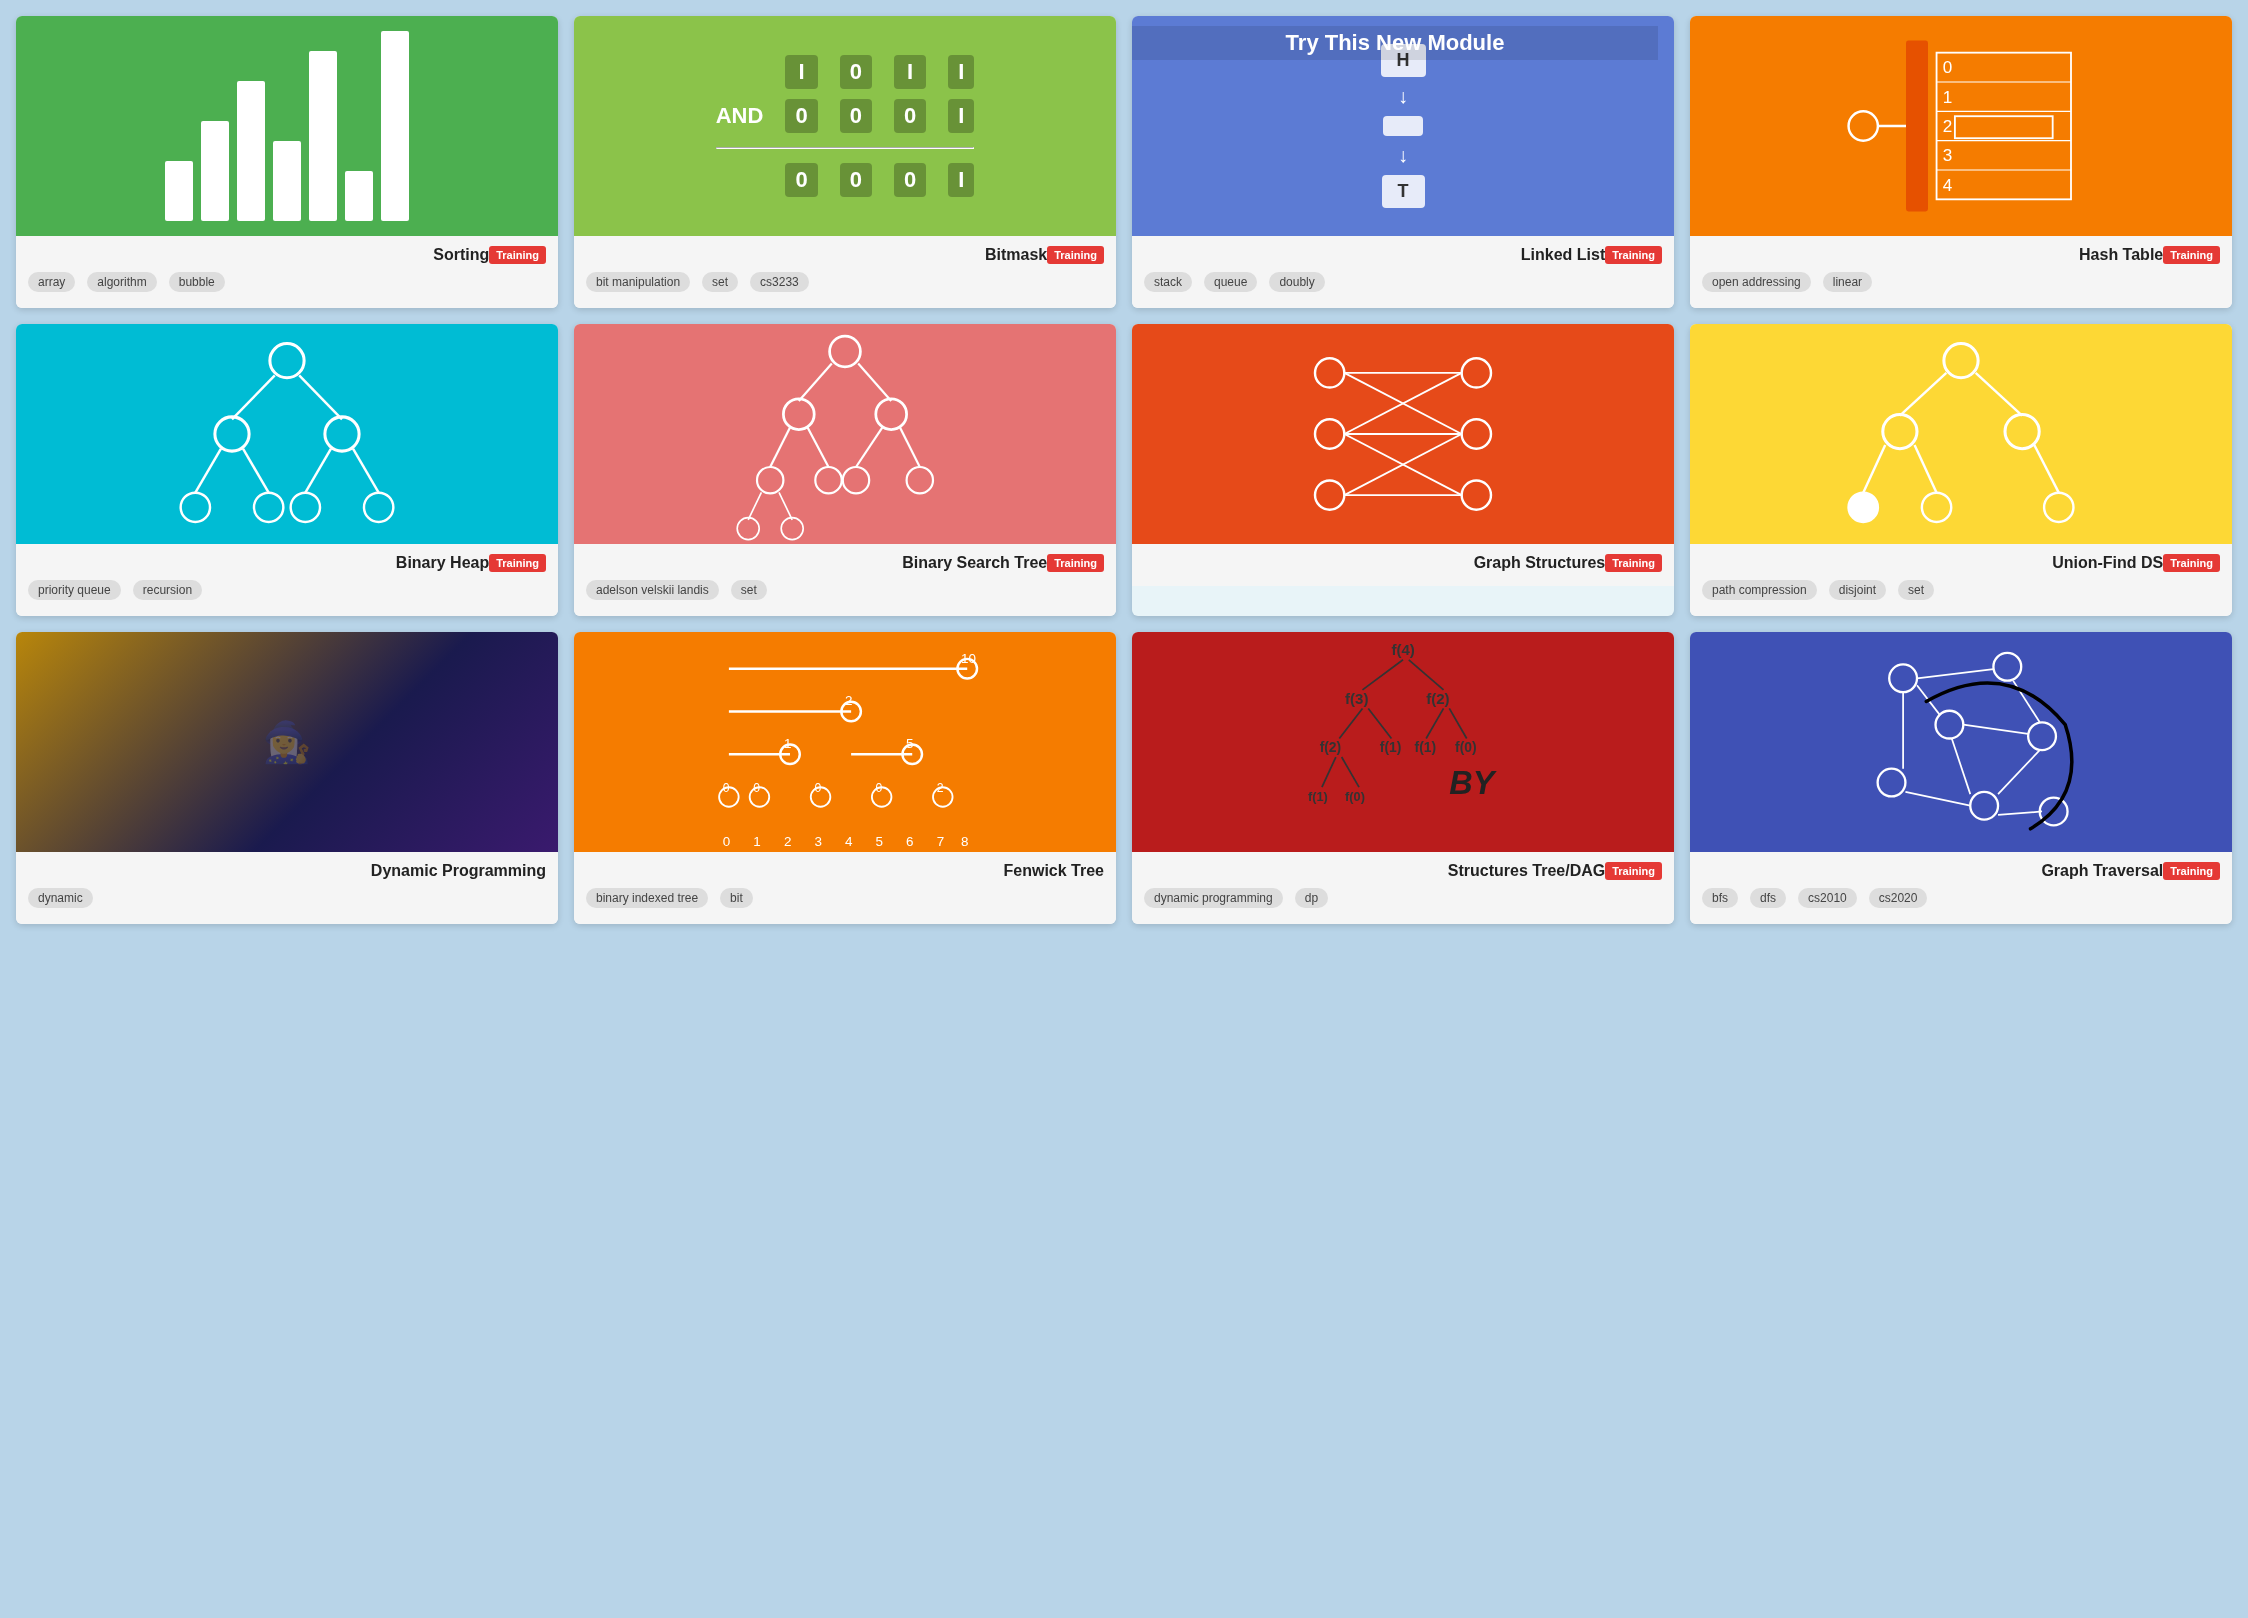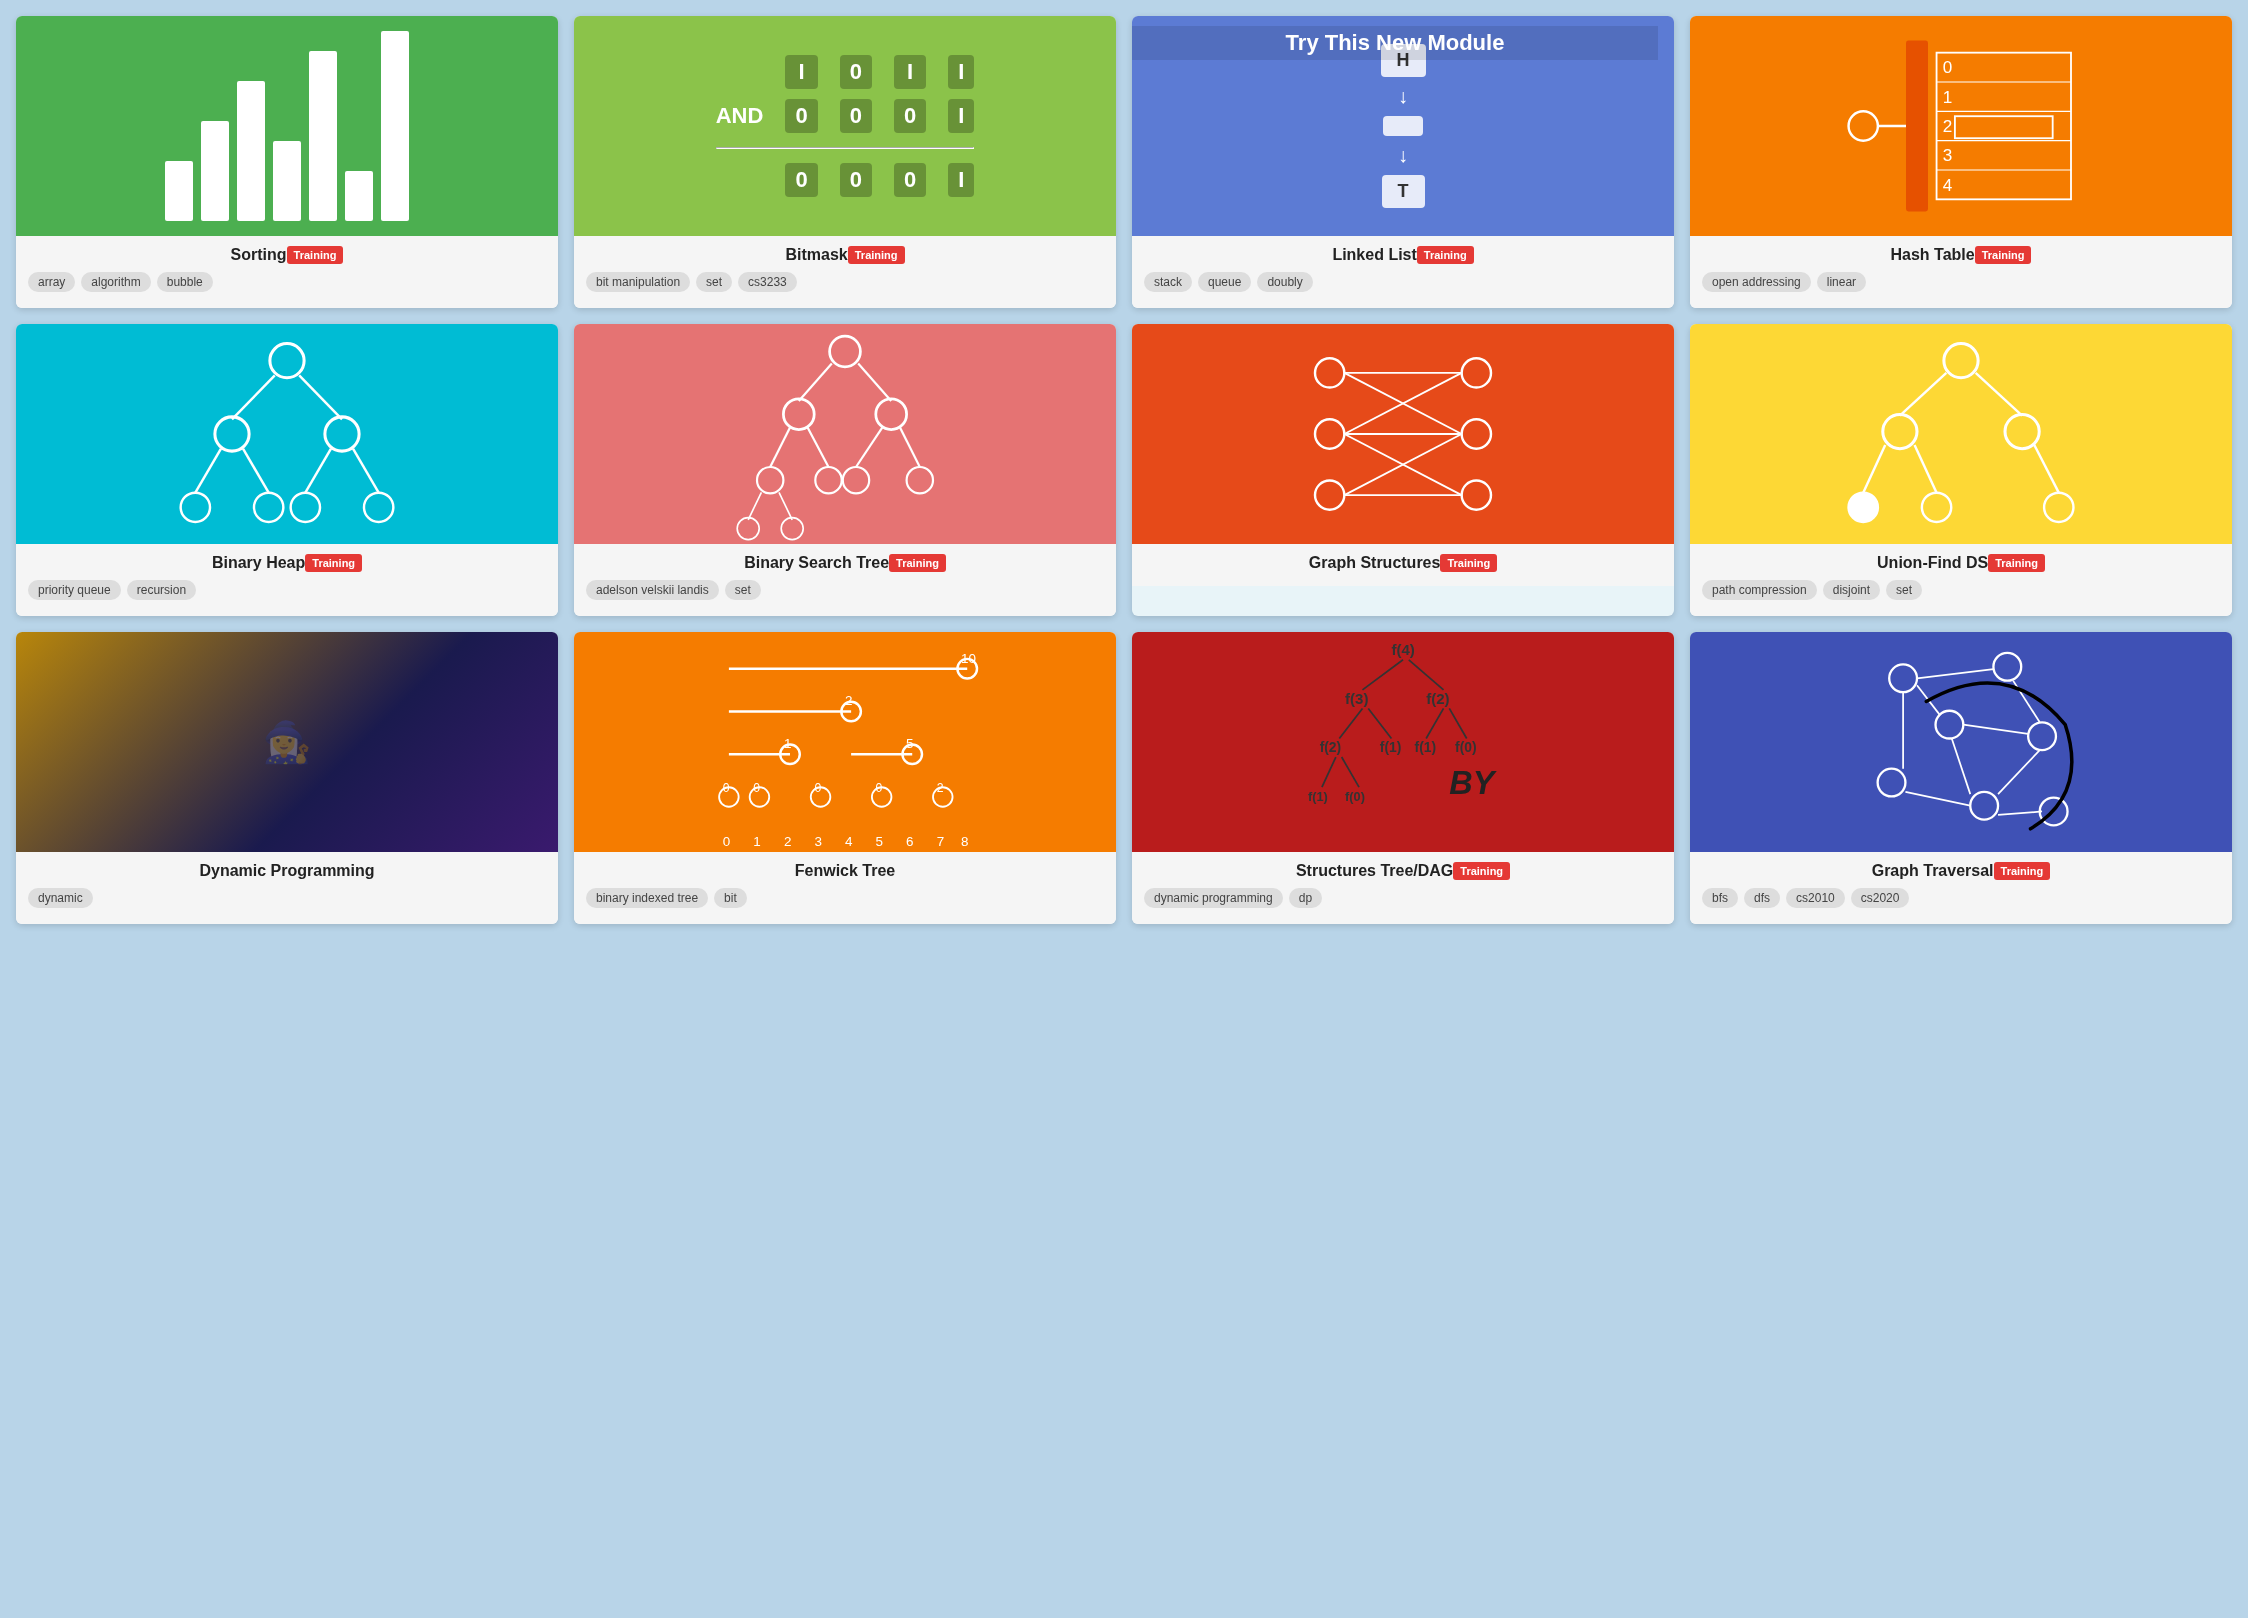--- a/index.html
+++ b/index.html
@@ -35,7 +35,7 @@
     .card-title-row {
       display: flex;
       align-items: center;
-      justify-content: center;
+      justify-content: flex-end;
       margin-bottom: 8px;
     }
     .card-title {

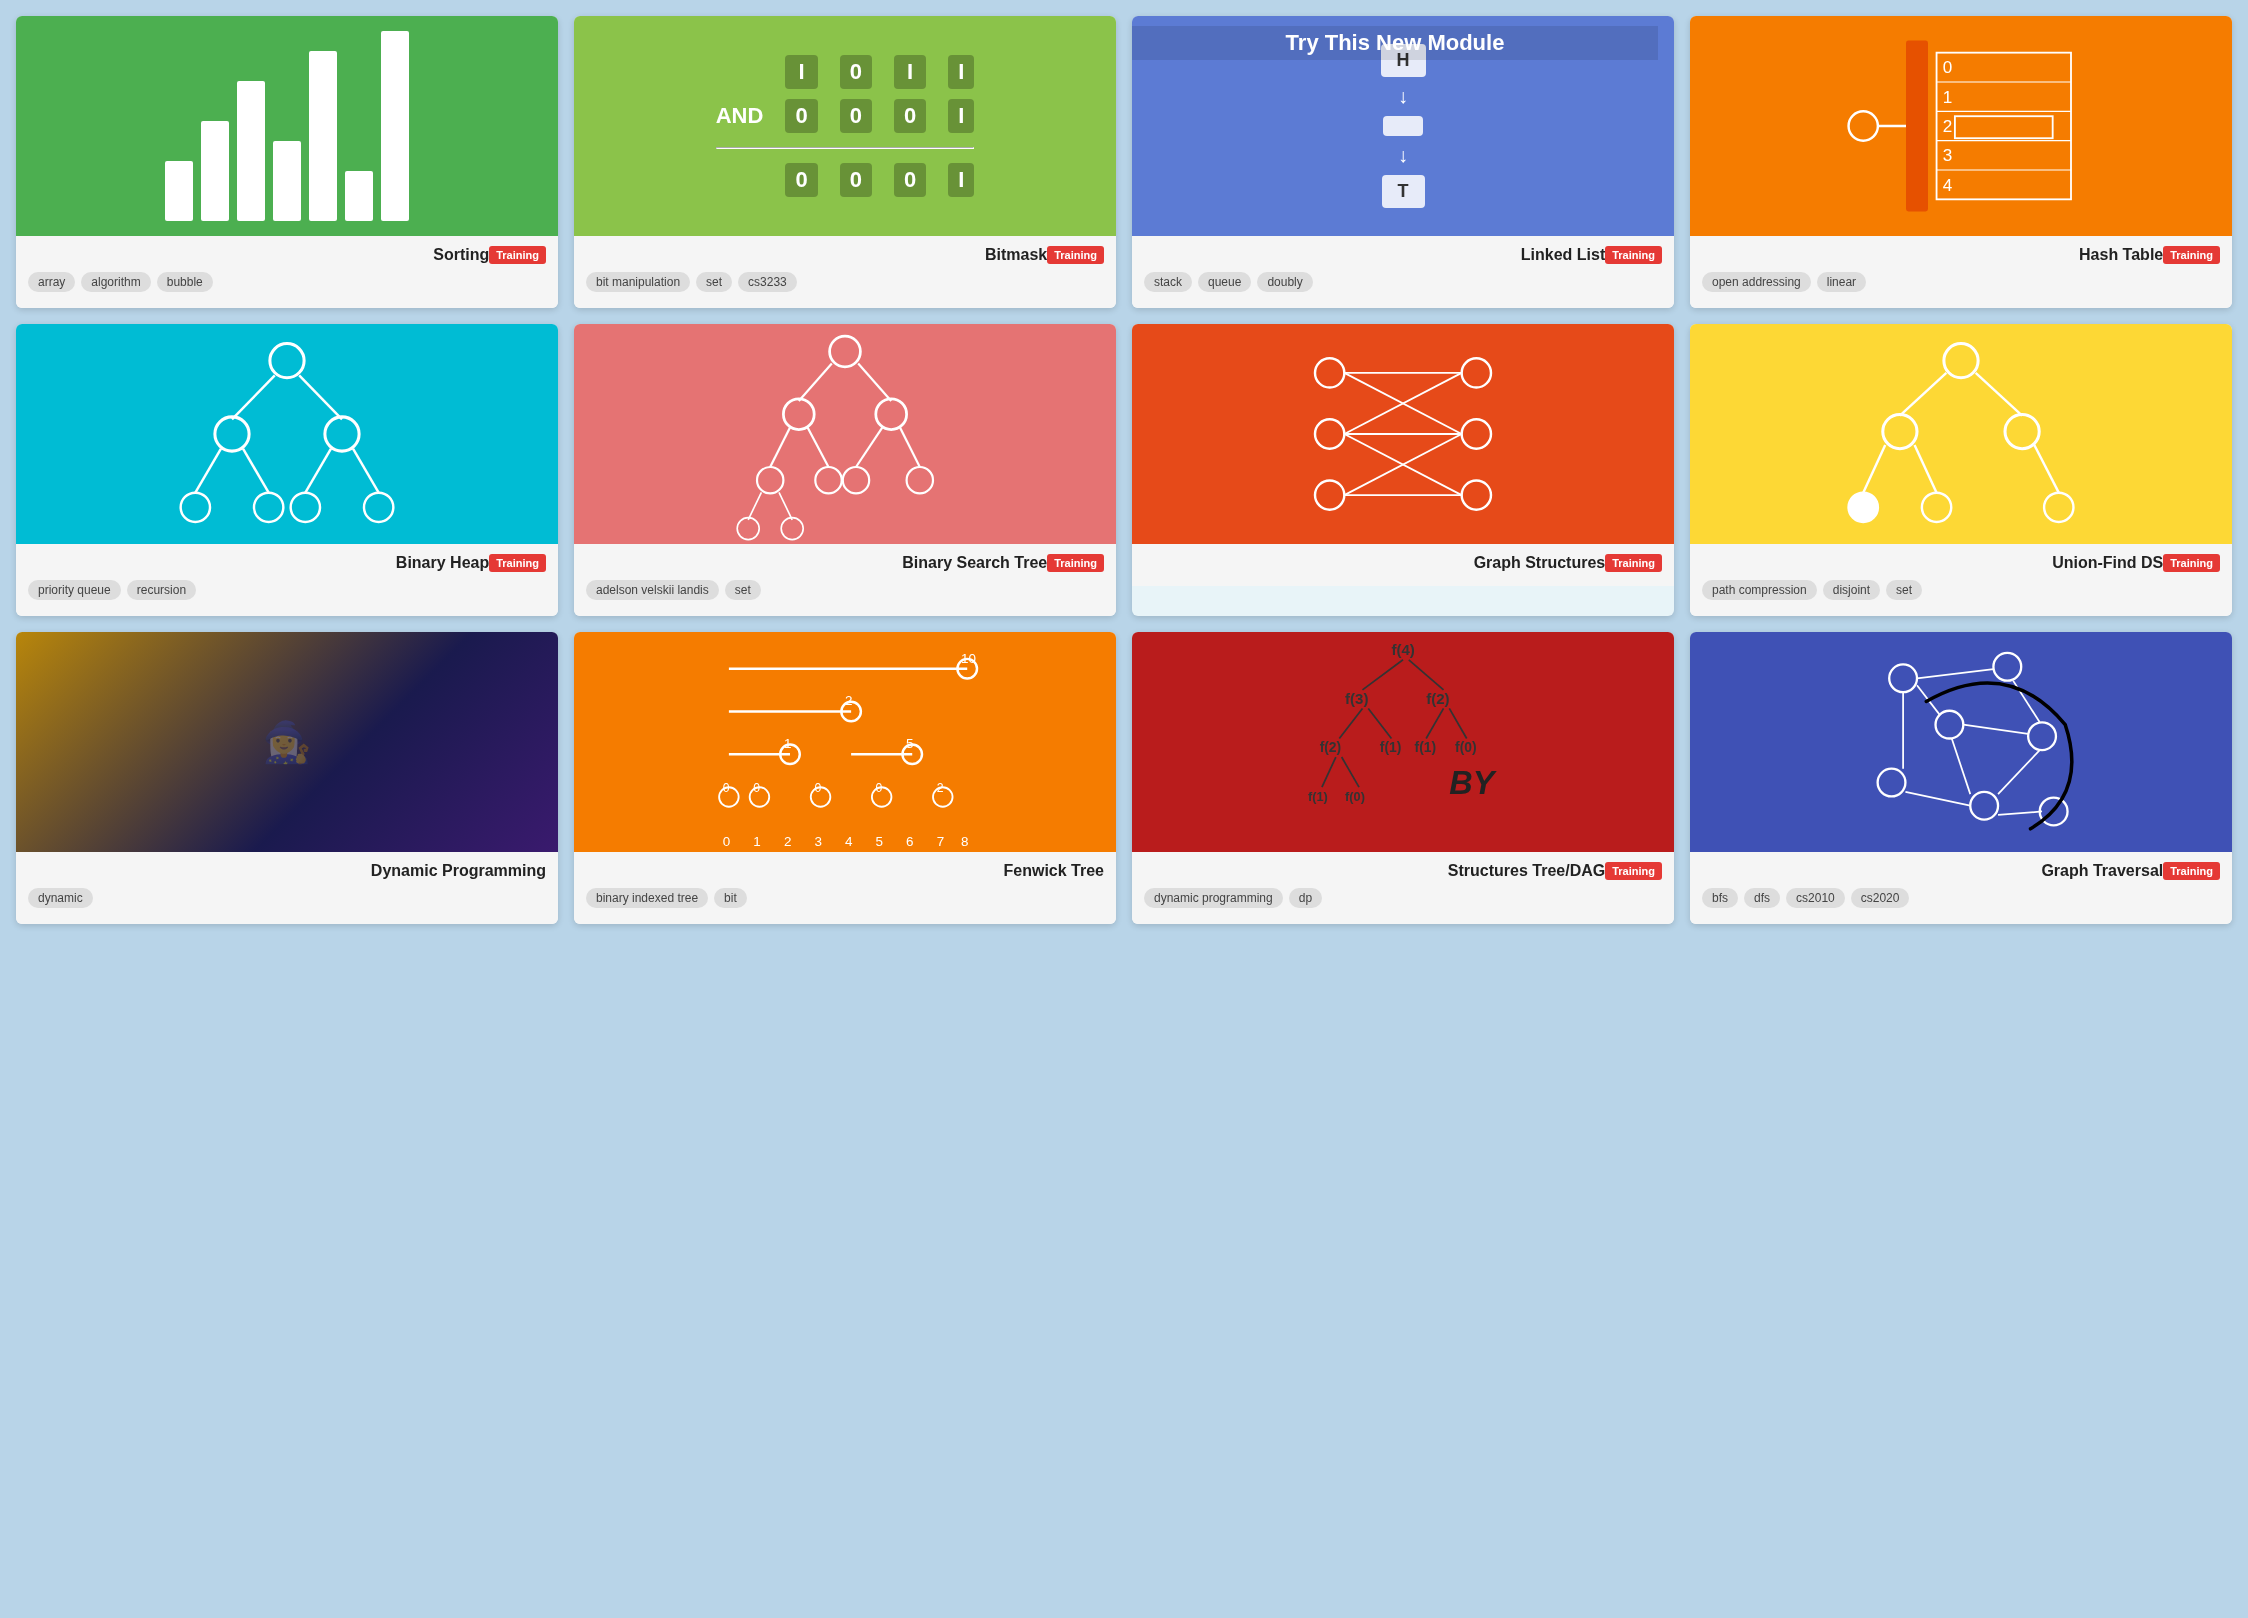--- a/index.html
+++ b/index.html
@@ -54,7 +54,7 @@
     .tags {
       display: flex;
       flex-wrap: wrap;
-      gap: 6px;
+      gap: 12px;
       padding-bottom: 10px;
     }
     .tag {

